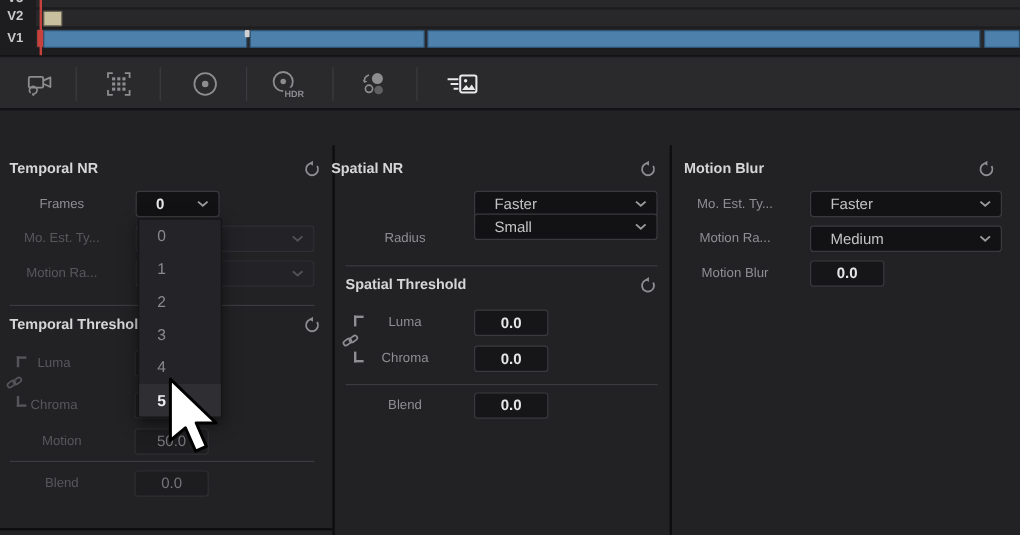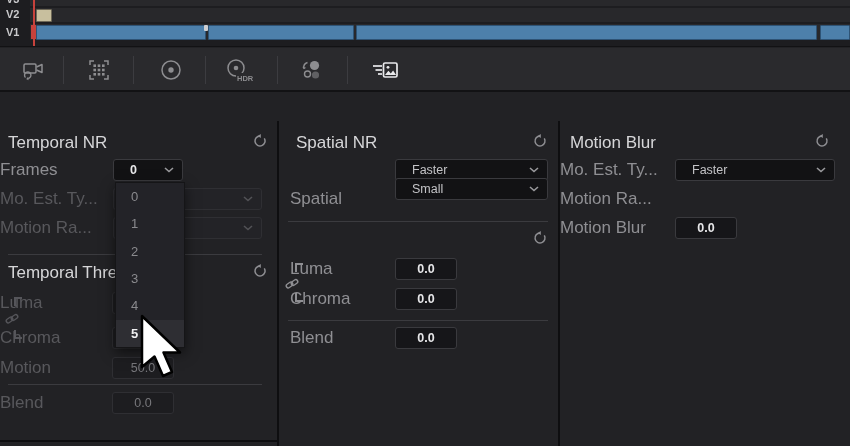--- a/index.html
+++ b/index.html
@@ -42,7 +42,7 @@
   .hline { position:absolute; height:1px; background:#3b3b3f; }
   .bottomline { position:absolute; left:0; top:319px; width:277px; height:2px; background:#0e0e10; }
 
-  .sec-title { position:absolute; color:#d6d6d8; font-size:17px; font-weight:normal; height:16px; }
+  .sec-title { position:absolute; color:#d6d6d8; font-size:12px; font-weight:bold; height:16px; }
   .lbl { position:absolute; height:22px; line-height:22px; font-size:17px;
     color:#8f8f93; text-align:left; }
   .lbl.disabled { color:#58585c; }

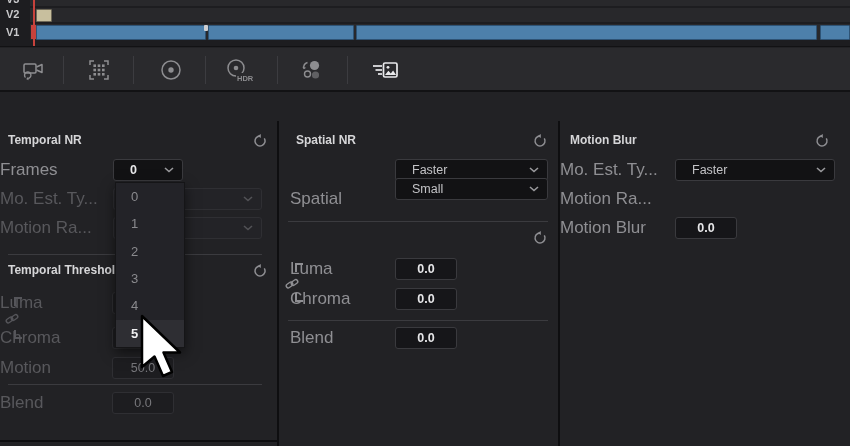--- a/index.html
+++ b/index.html
@@ -247,7 +247,7 @@
     <div class="lbl disabled" style="left:0;top:271px;width:103px">Blend</div>
     <div class="field disabled" style="left:112px;top:271px">0.0</div>
 
-    <div class="sec-title" style="left:296px;top:12px">Spatial NR</div>
+    <div class="sec-title" style="left:276px;top:12px">Spatial NR</div>
     <div class="reset-btn" style="left:529px;top:9px">
       <svg width="16" height="16" viewBox="0 0 16 16">
         <path d="M8 3 a5 5 0 1 0 4.3 2.4" fill="none" stroke="currentColor" stroke-width="1.5"></path>

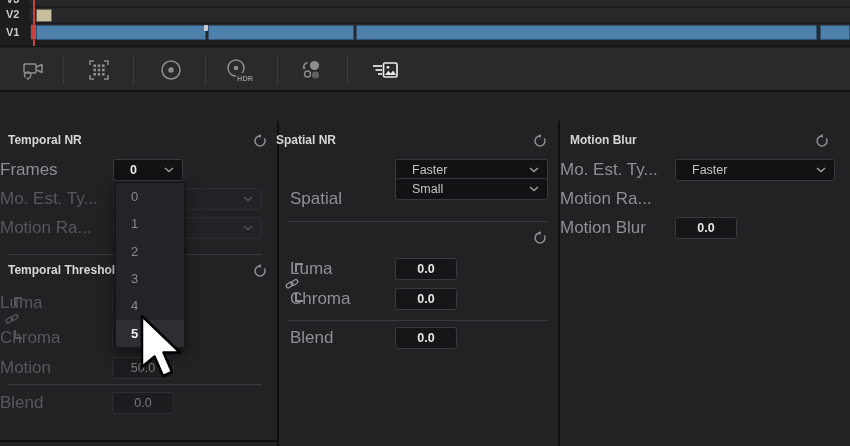--- a/index.html
+++ b/index.html
@@ -43,8 +43,8 @@
   .bottomline { position:absolute; left:0; top:319px; width:277px; height:2px; background:#0e0e10; }
 
   .sec-title { position:absolute; color:#d6d6d8; font-size:12px; font-weight:bold; height:16px; }
-  .lbl { position:absolute; height:22px; line-height:22px; font-size:17px;
-    color:#8f8f93; text-align:left; }
+  .lbl { position:absolute; height:22px; line-height:22px; font-size:11px;
+    color:#8f8f93; text-align:center; }
   .lbl.disabled { color:#58585c; }
 
   .dd { position:absolute; height:22px; background:#121214; border:1px solid #3a3a3e;

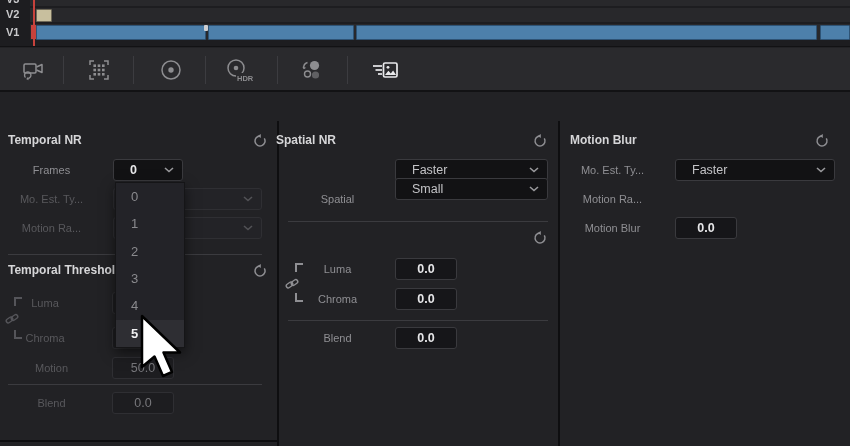--- a/index.html
+++ b/index.html
@@ -264,7 +264,7 @@
       </span>
     </div>
 
-    <div class="lbl" style="left:290px;top:67px;width:95px">Spatial</div>
+    <div class="lbl" style="left:290px;top:67px;width:95px">Radius</div>
     <div class="dd" style="left:395px;top:57px;width:153px">
       <span class="dd-val">Small</span>
       <span class="chev">

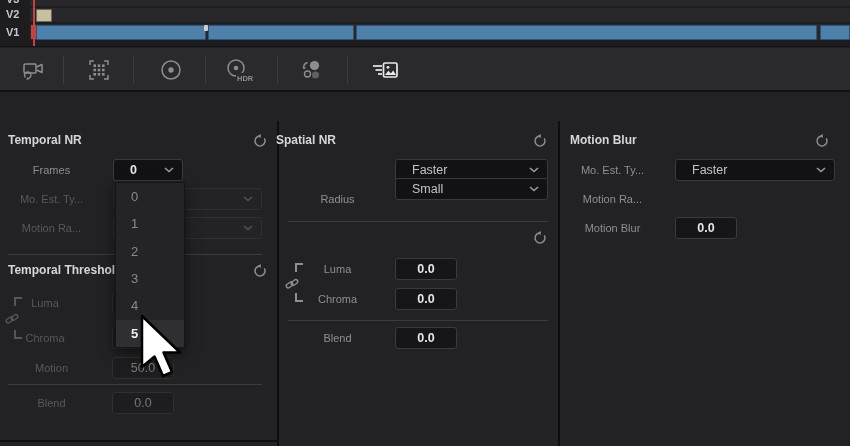--- a/index.html
+++ b/index.html
@@ -322,6 +322,14 @@
     </div>
 
     <div class="lbl" style="left:560px;top:67px;width:105px">Motion Ra...</div>
+    <div class="dd" style="left:675px;top:67px;width:160px">
+      <span class="dd-val">Medium</span>
+      <span class="chev">
+        <svg width="10" height="6" viewBox="0 0 10 6">
+            <path d="M1 1l4 3.5L9 1" fill="none" stroke="currentColor" stroke-width="1.6"></path>
+          </svg>
+      </span>
+    </div>
 
     <div class="lbl" style="left:560px;top:96px;width:105px">Motion Blur</div>
     <div class="field" style="left:675px;top:96px">0.0</div>

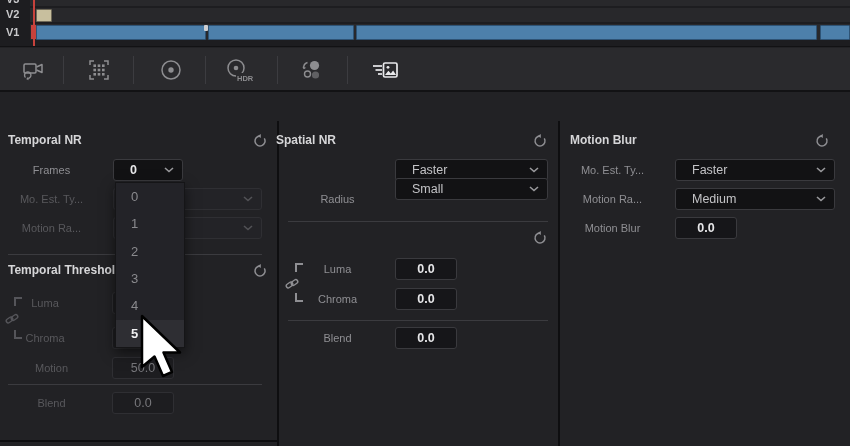--- a/index.html
+++ b/index.html
@@ -276,6 +276,7 @@
 
     <div class="hline" style="left:288px;top:100px;width:260px"></div>
 
+    <div class="sec-title" style="left:288px;top:109px">Spatial Threshold</div>
     <div class="reset-btn" style="left:529px;top:106px">
       <svg width="16" height="16" viewBox="0 0 16 16">
         <path d="M8 3 a5 5 0 1 0 4.3 2.4" fill="none" stroke="currentColor" stroke-width="1.5"></path>

